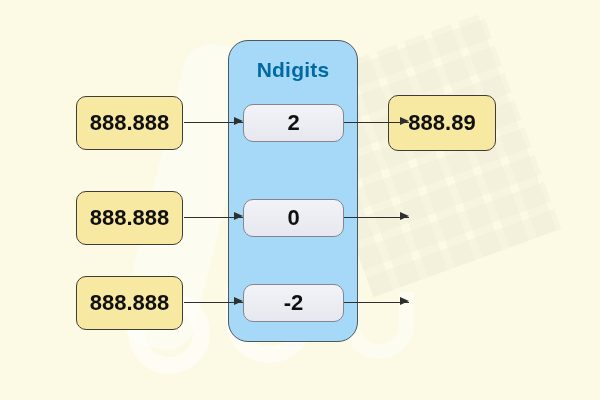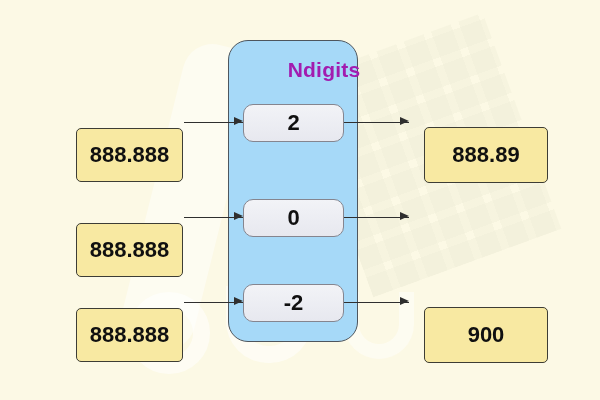--- a/index.html
+++ b/index.html
@@ -62,9 +62,8 @@
     position: absolute; z-index: 2;
     left: 228px; top: 58px; width: 130px;
     text-align: center;
-    font-size: 21px; font-weight: 700; color: #a21caf;
+    font-size: 21px; font-weight: 700; color: #0369a1;
     letter-spacing: 0.2px;
-    padding-left: 31px;
   }
 
   

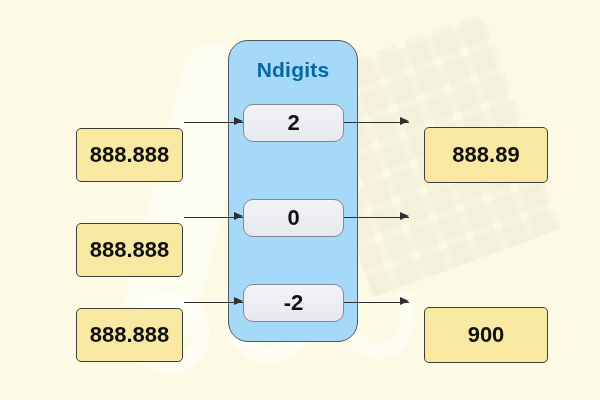--- a/index.html
+++ b/index.html
@@ -77,8 +77,7 @@
   .val-box {
     background: #f8e9a2;
     border: 1.5px solid #3d3d35;
-    border-radius: 5px;
-    margin-top: 32px;
+    border-radius: 10px;
   }
   .in-box  { left: 76px;  width: 107px; height: 54px; }
   .out-box { left: 424px; width: 124px; height: 56px; }

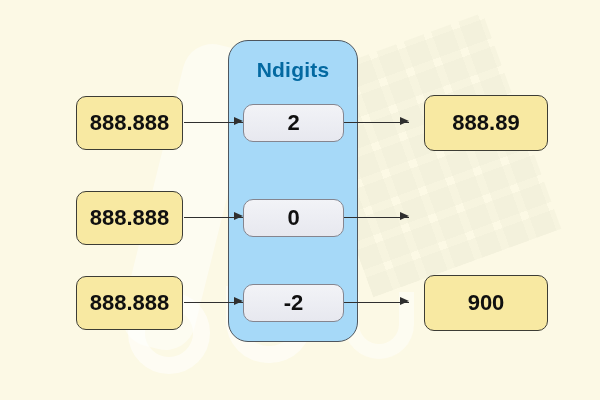--- a/index.html
+++ b/index.html
@@ -80,7 +80,7 @@
     border-radius: 10px;
   }
   .in-box  { left: 76px;  width: 107px; height: 54px; }
-  .out-box { left: 424px; width: 124px; height: 56px; }
+  .out-box { left: 388px; width: 108px; height: 56px; }
   .in-box.r1  { top: 96px; }  .in-box.r2  { top: 191px; } .in-box.r3  { top: 276px; }
   .out-box.r1 { top: 95px; }  .out-box.r2 { top: 190px; } .out-box.r3 { top: 275px; }
 

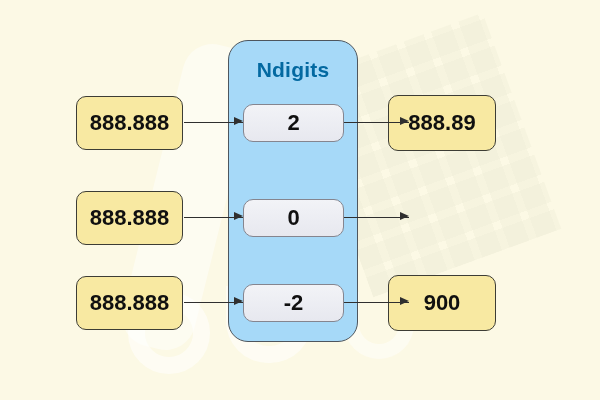--- a/index.html
+++ b/index.html
@@ -141,7 +141,6 @@
   <div class="arrow left r3"></div>
   <div class="box nd-box r3">-2</div>
   <div class="arrow right r3"></div>
-  <div class="box val-box out-box r3">900</div>
 
 </div>
 

